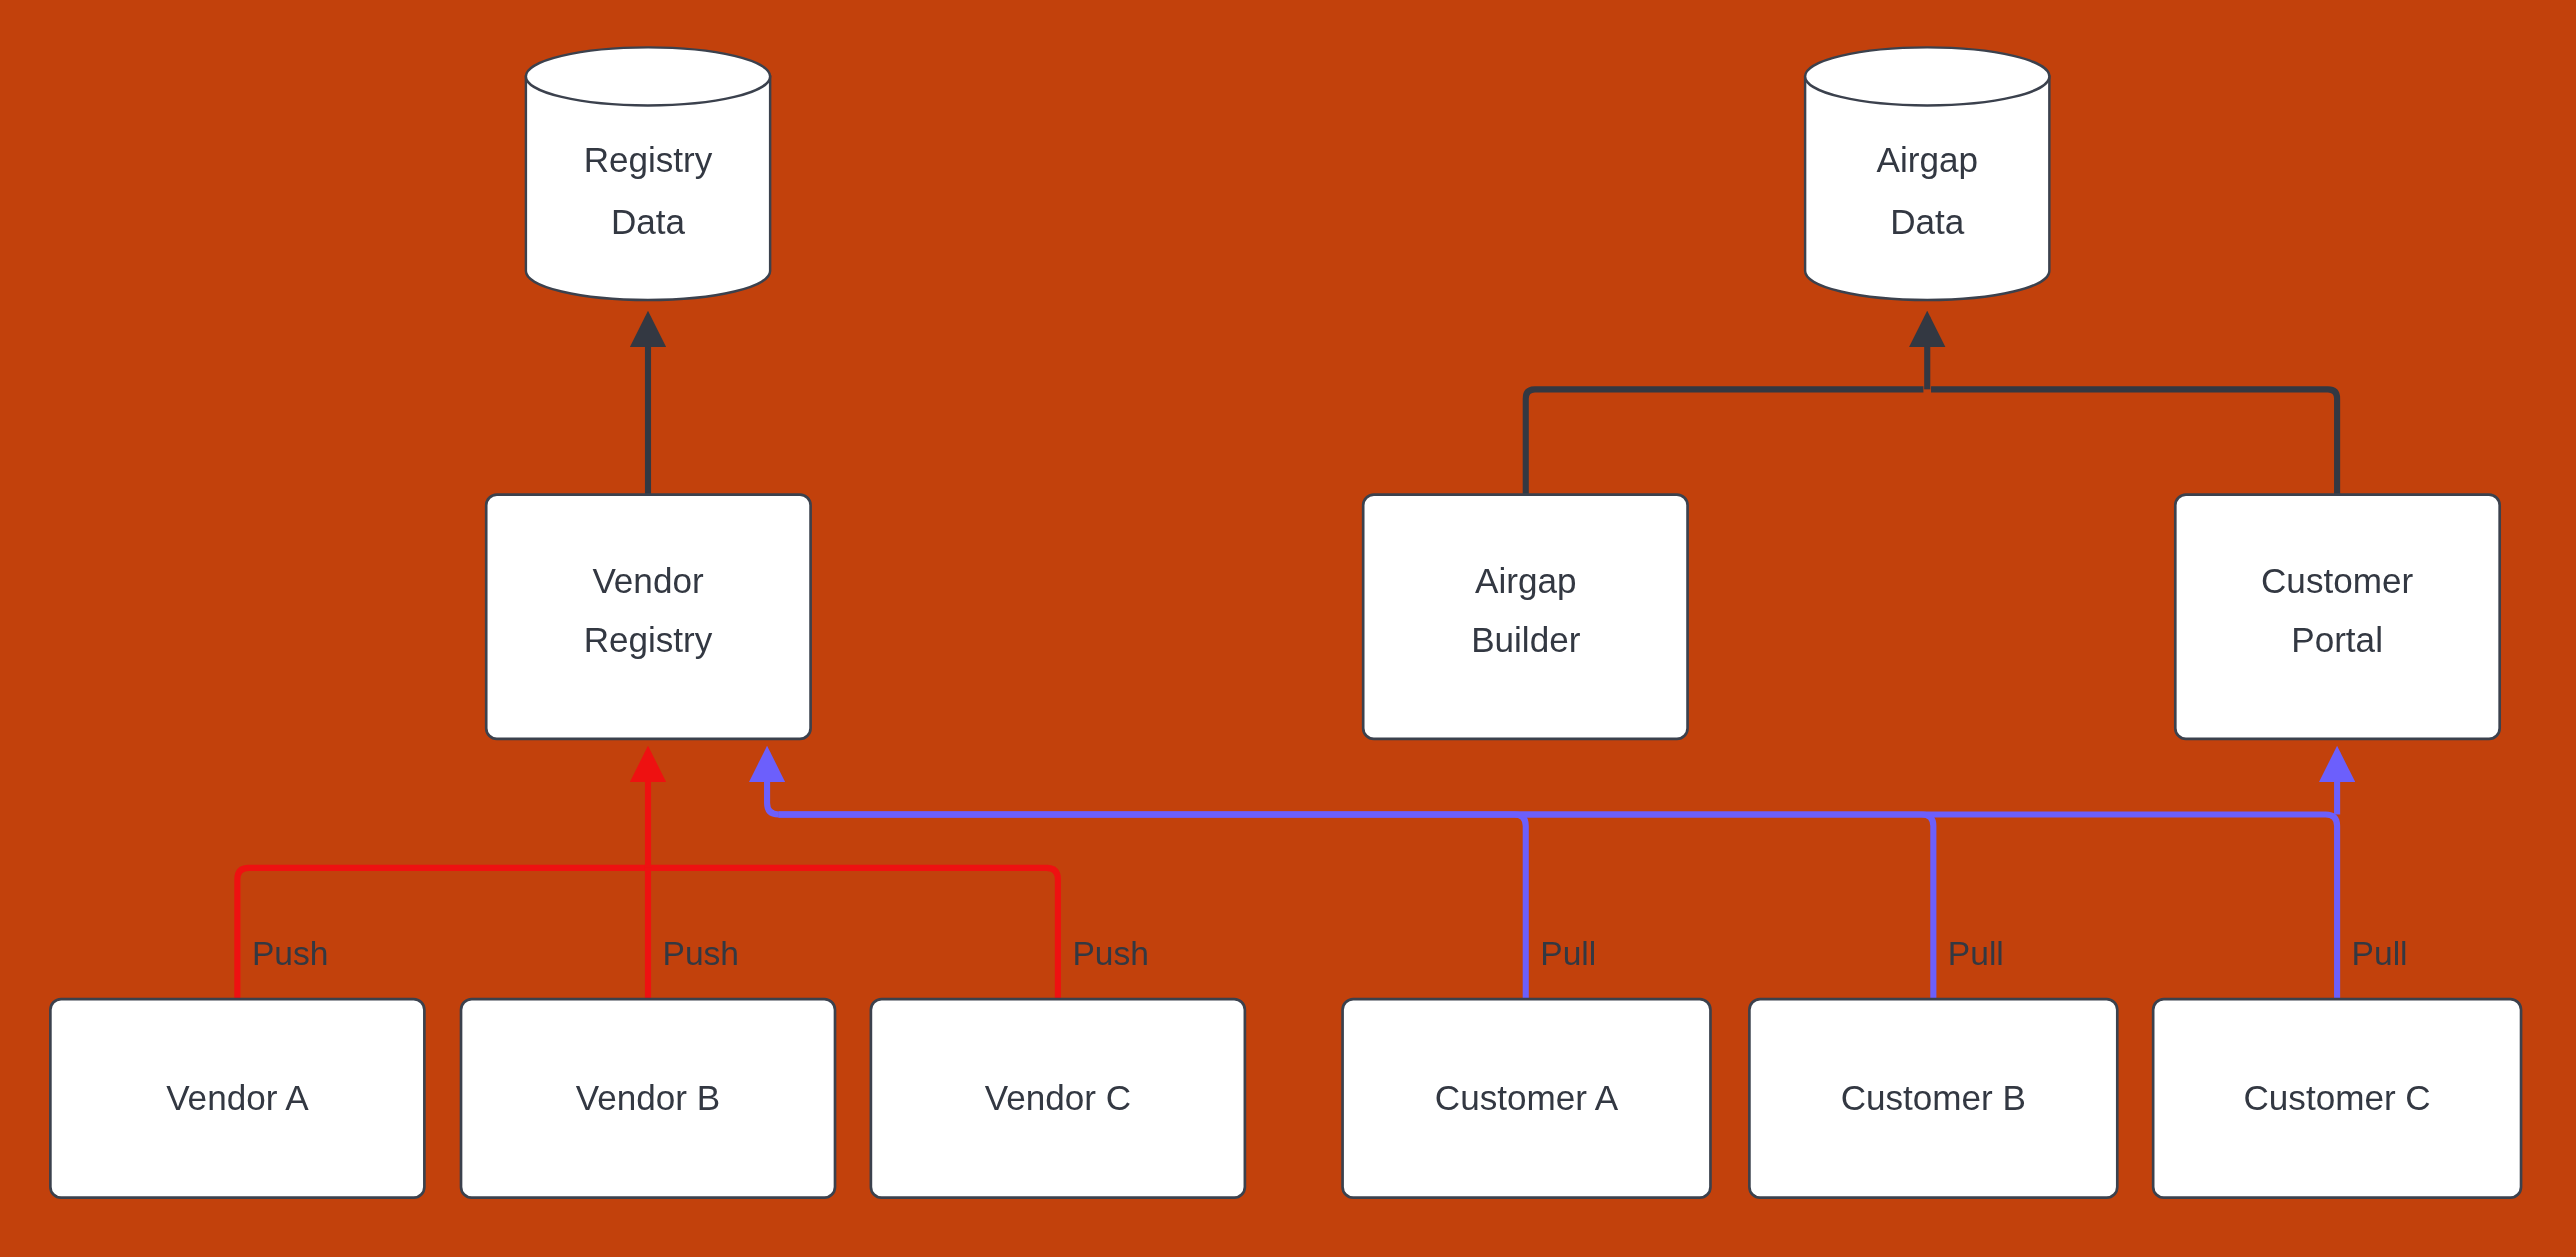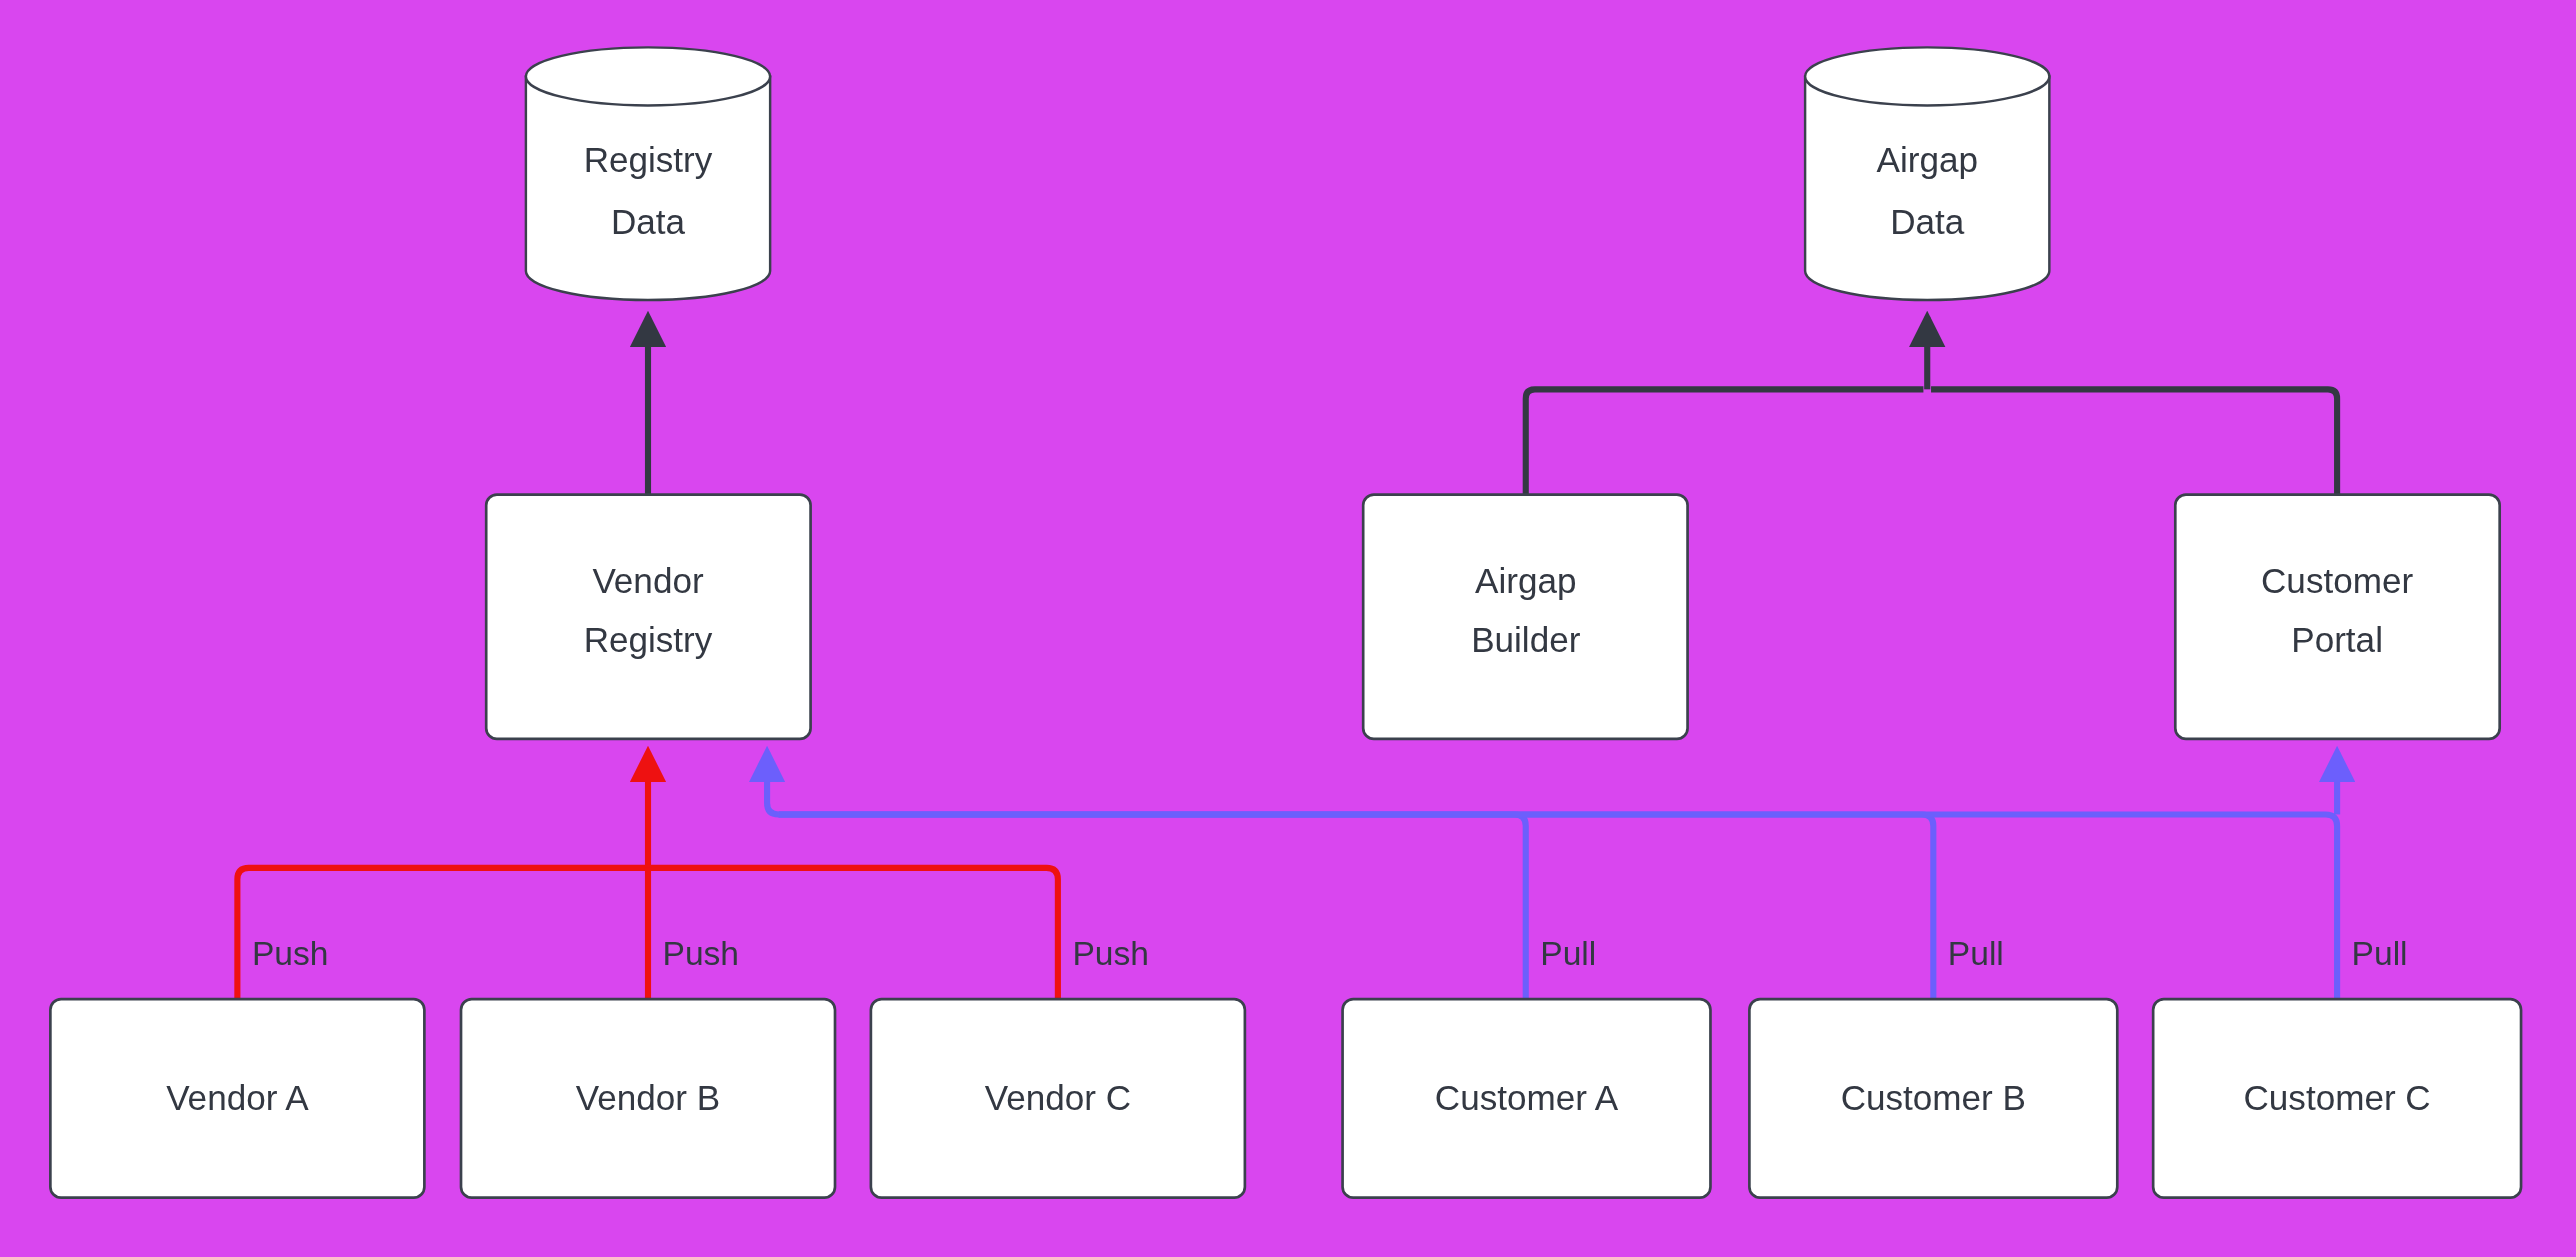--- a/index.html
+++ b/index.html
@@ -14,7 +14,7 @@
     position: relative;
     width: 2576px;
     height: 1258px;
-    background: #d946ef;
+    background: #c2410c;
     overflow: hidden;
   }
   #diagram-svg {

